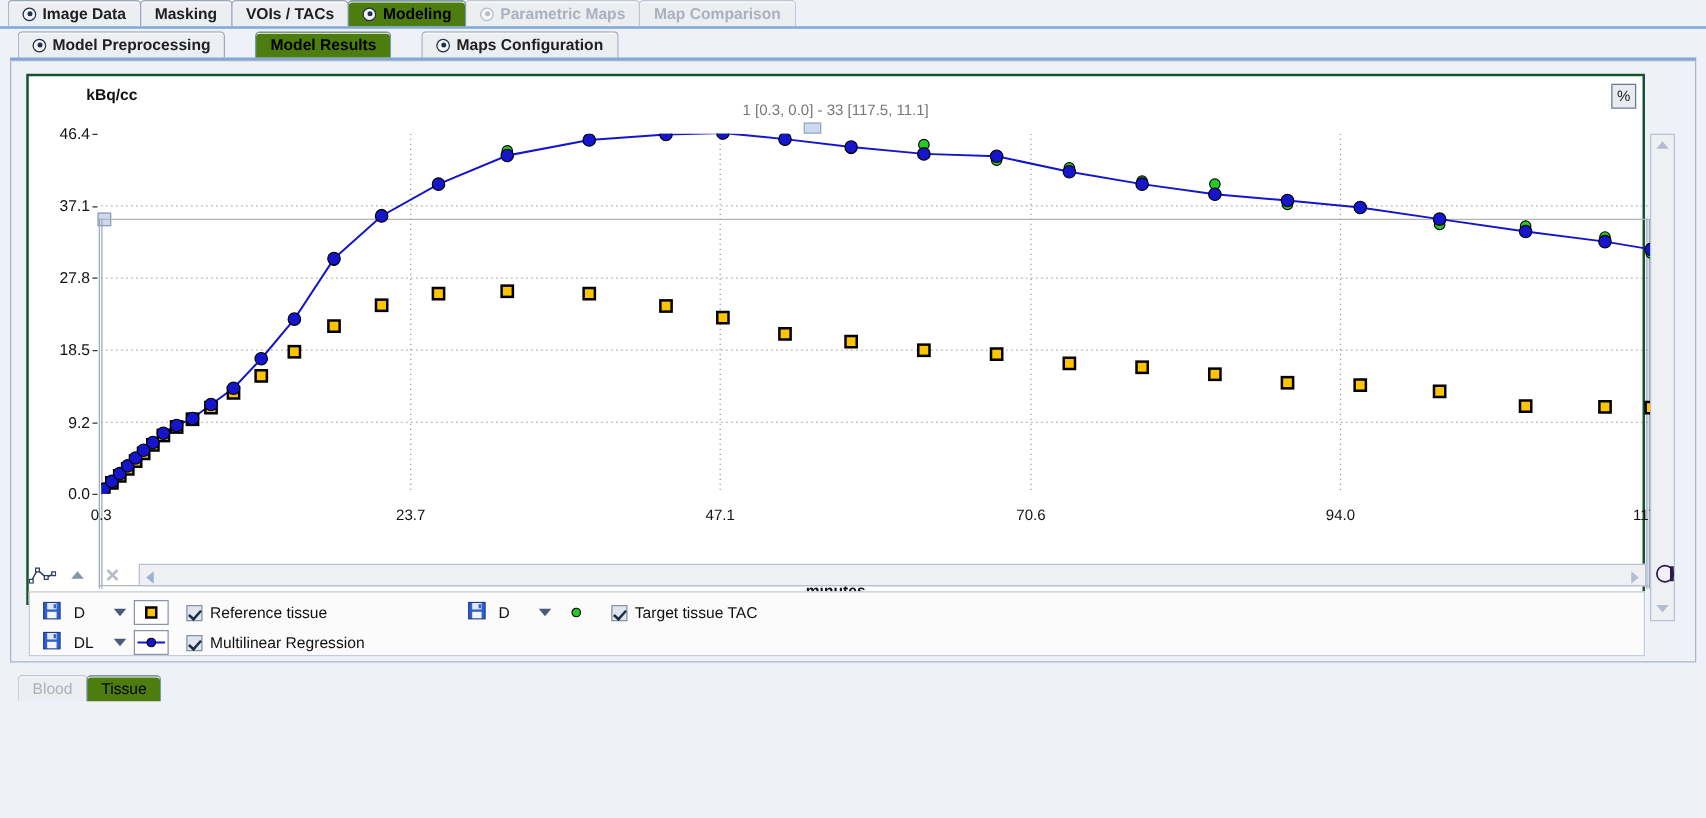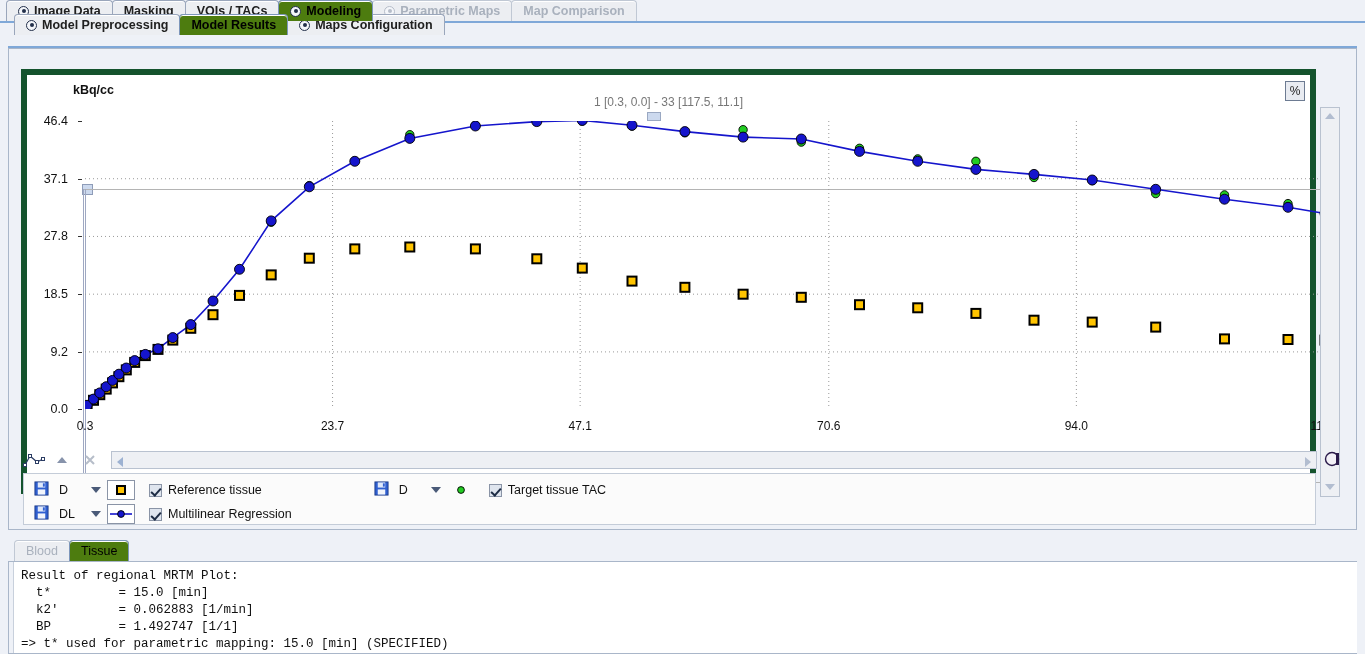--- a/index.html
+++ b/index.html
@@ -17,7 +17,7 @@
   
   .tabstrip { position: absolute; left: 0; display: flex; height: 28px; font-weight: bold; }
   .tabstrip.level1 { top: 0; left: 6px; }
-  .tabstrip.level2 { top: 14px; left: 14px; }
+  .tabstrip.level2 { top: 25px; left: 14px; gap: 25px; }
   .tab {
     position: relative; height: 21px; display: flex; align-items: center;
     gap: 5px; padding: 0 11px;

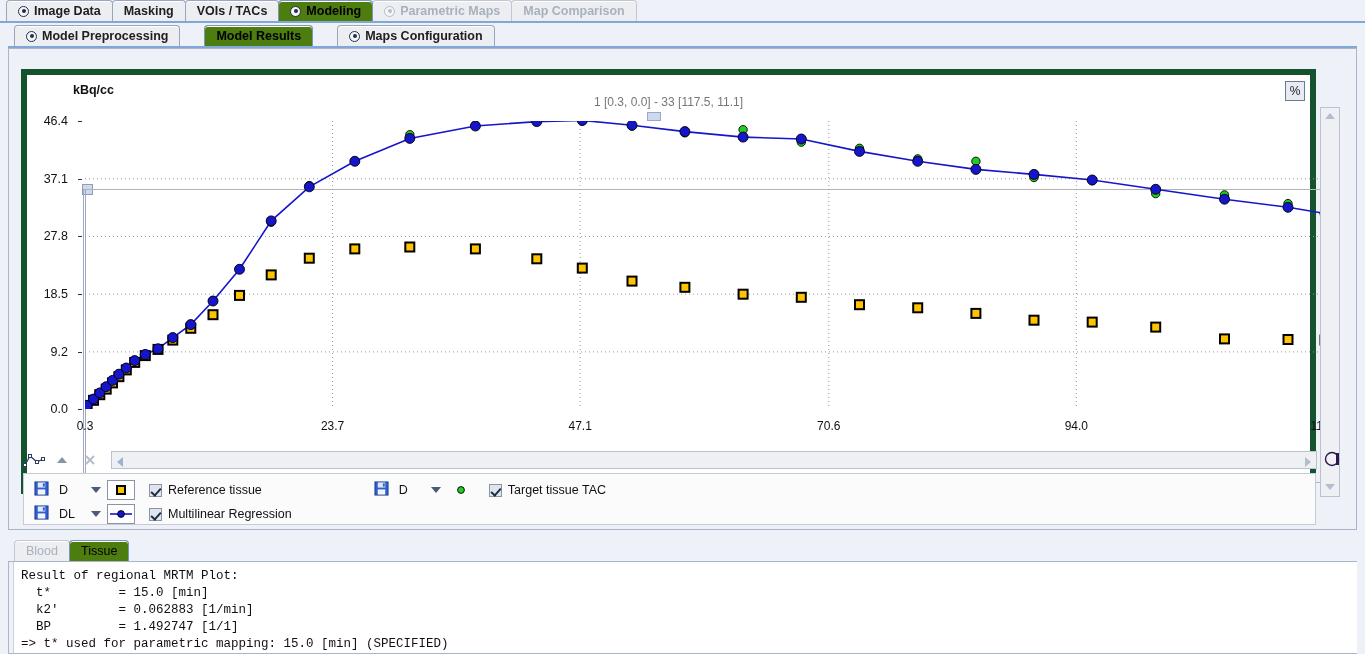--- a/index.html
+++ b/index.html
@@ -51,8 +51,8 @@
     background: #eef1f7; border: 1px solid #a9b6c9;
   }
   #plotframe {
-    position: absolute; left: 12px; top: 20px; width: 1295px; height: 425px;
-    background: #fff; border: 6px solid #14532d;
+    position: absolute; left: 12px; top: 10px; width: 1295px; height: 425px;
+    background: #fff; border: 2px solid #14532d;
   }
 
   

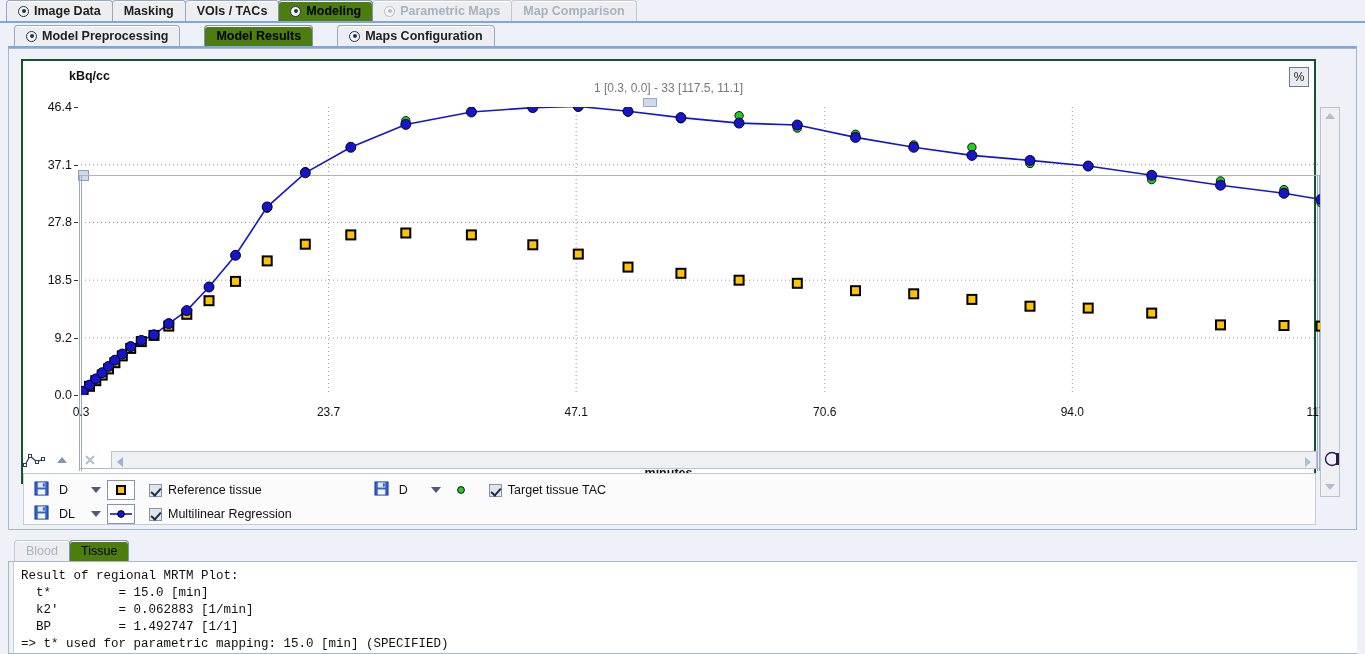--- a/index.html
+++ b/index.html
@@ -495,14 +495,6 @@
       </div>
     </div>
 
-  <div id="results">
-    <div class="vband"></div>
-    <pre>Result of regional MRTM Plot:
-  t*         = 15.0 [min]
-  k2'        = 0.062883 [1/min]
-  BP         = 1.492747 [1/1]
-=&gt; t* used for parametric mapping: 15.0 [min] (SPECIFIED)</pre>
-  </div>
 
 </div>
 

